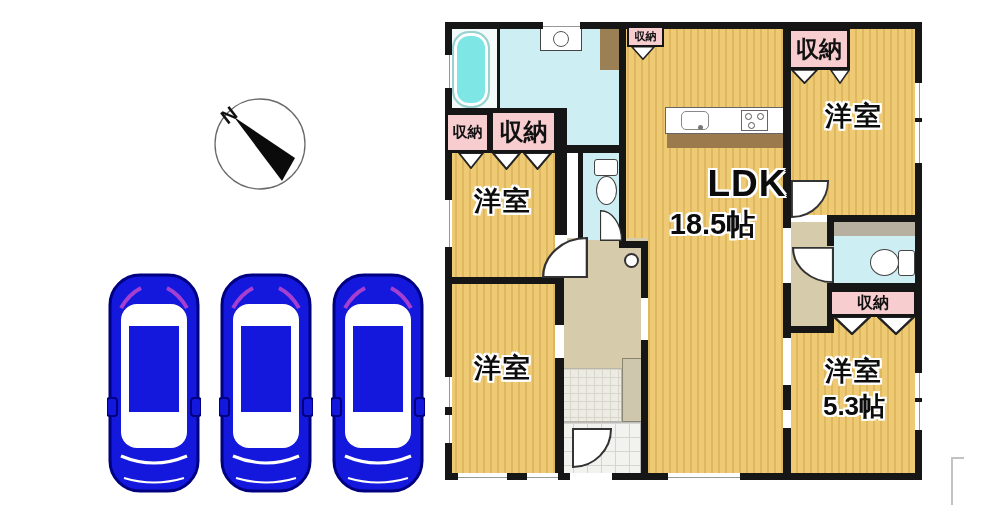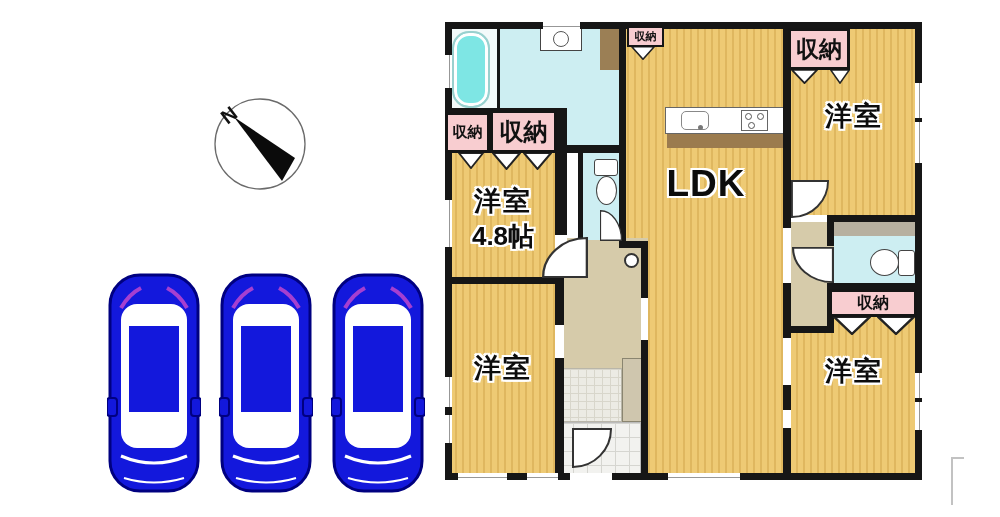--- a/index.html
+++ b/index.html
@@ -200,7 +200,7 @@
   <div class="abs closet" style="left:788px;top:28px;width:62px;height:42px;font-size:23px">収納</div>
   <div class="abs closet" style="left:829px;top:289px;width:88px;height:28px;font-size:16px">収納</div>
 
-  <div class="abs rlabel" style="left:621px;top:163px;width:170px;font-size:37px;letter-spacing:1px">LDK</div>
+  <div class="abs rlabel" style="left:662px;top:163px;width:170px;font-size:37px;letter-spacing:1px">LDK</div>
 
   <div class="abs rlabel" style="left:790px;top:98px;width:128px;font-size:27px;letter-spacing:2px">洋室</div>
 

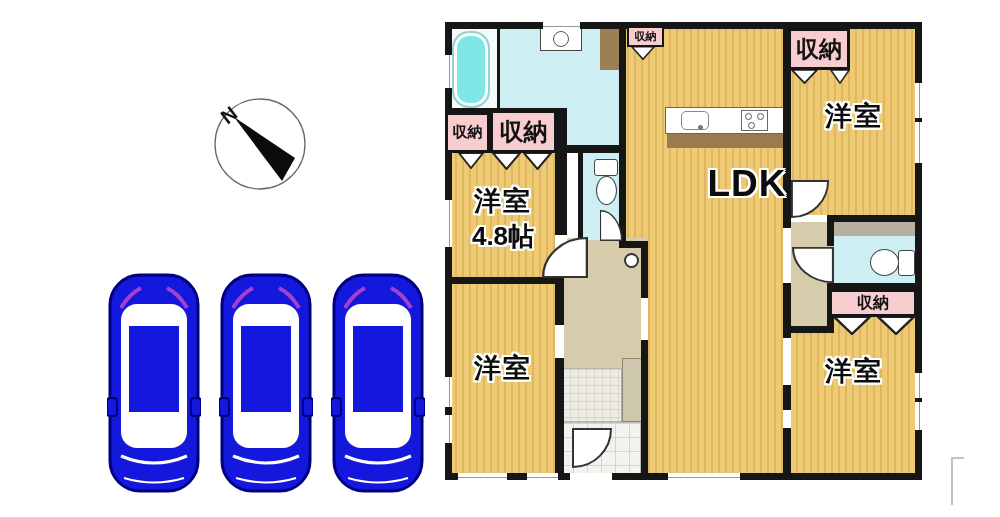--- a/index.html
+++ b/index.html
@@ -205,7 +205,6 @@
   <div class="abs rlabel" style="left:790px;top:98px;width:128px;font-size:27px;letter-spacing:2px">洋室</div>
 
   <div class="abs rlabel" style="left:448px;top:183px;width:110px;font-size:27px;letter-spacing:2px">洋室</div>
-  <div class="abs rlabel" style="left:448px;top:219px;width:110px;font-size:26px">4.8帖</div>
 
   <div class="abs rlabel" style="left:448px;top:350px;width:110px;font-size:27px;letter-spacing:2px">洋室</div>
 

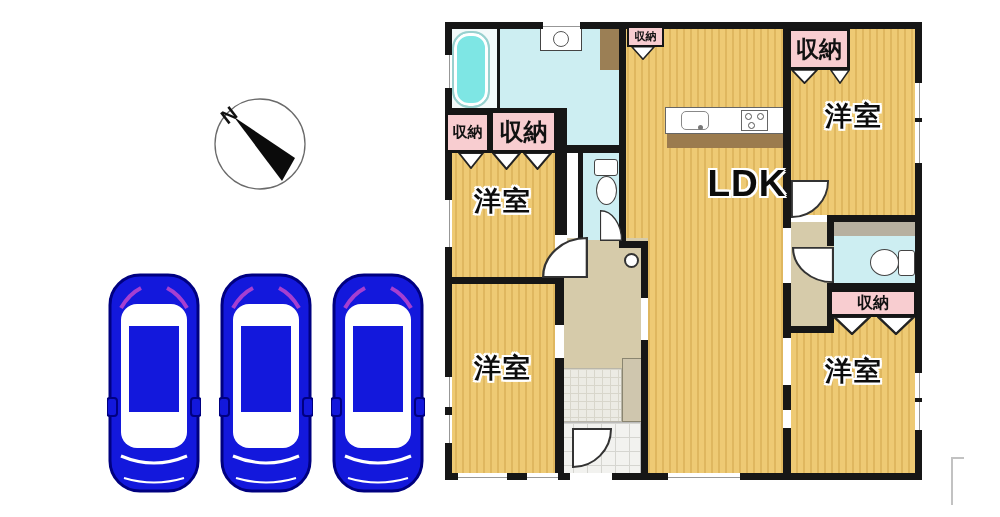--- a/index.html
+++ b/index.html
@@ -201,6 +201,7 @@
   <div class="abs closet" style="left:829px;top:289px;width:88px;height:28px;font-size:16px">収納</div>
 
   <div class="abs rlabel" style="left:662px;top:163px;width:170px;font-size:37px;letter-spacing:1px">LDK</div>
+  <div class="abs rlabel" style="left:635px;top:205px;width:155px;font-size:29px">18.5帖</div>
 
   <div class="abs rlabel" style="left:790px;top:98px;width:128px;font-size:27px;letter-spacing:2px">洋室</div>
 

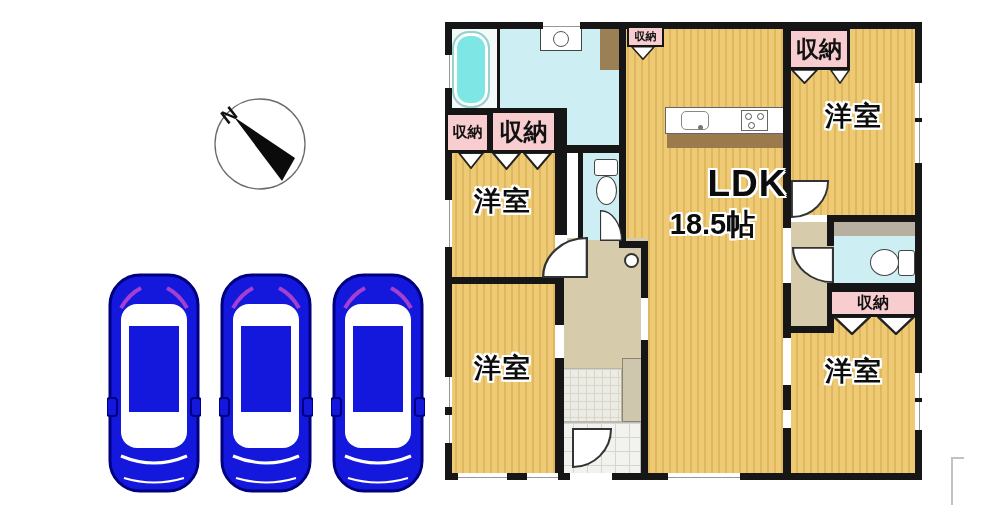--- a/index.html
+++ b/index.html
@@ -210,6 +210,7 @@
   <div class="abs rlabel" style="left:448px;top:350px;width:110px;font-size:27px;letter-spacing:2px">洋室</div>
 
   <div class="abs rlabel" style="left:790px;top:353px;width:128px;font-size:27px;letter-spacing:2px">洋室</div>
+  <div class="abs rlabel" style="left:790px;top:389px;width:128px;font-size:26px">5.3帖</div>
 
   <div class="abs" style="left:951px;top:457px;width:13px;height:2px;background:#c2c2c2"></div>
   <div class="abs" style="left:951px;top:457px;width:2px;height:48px;background:#c2c2c2"></div>

